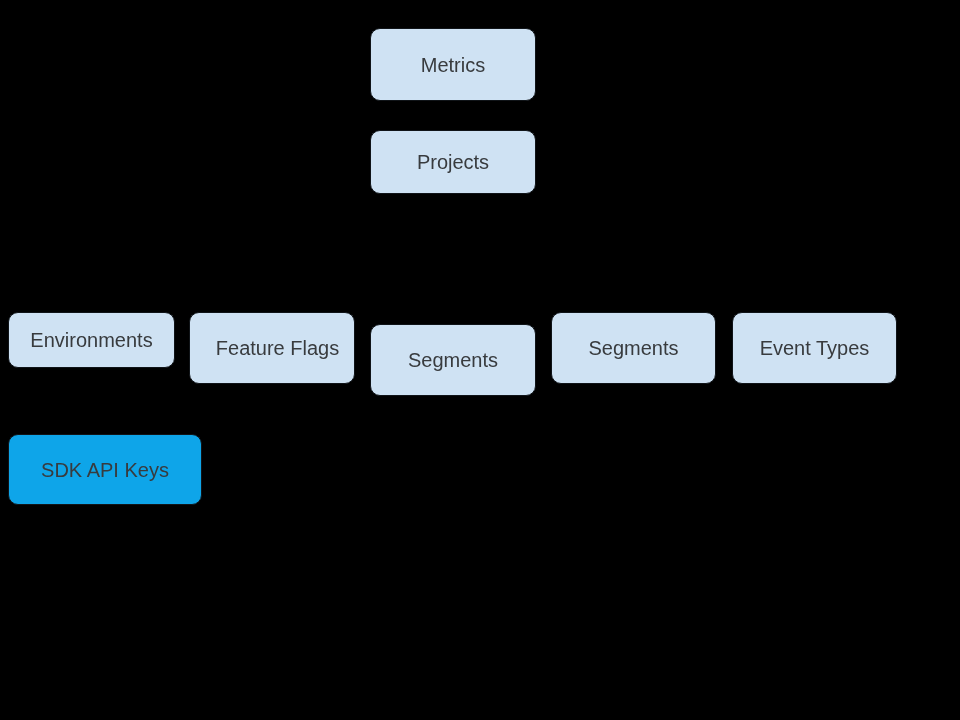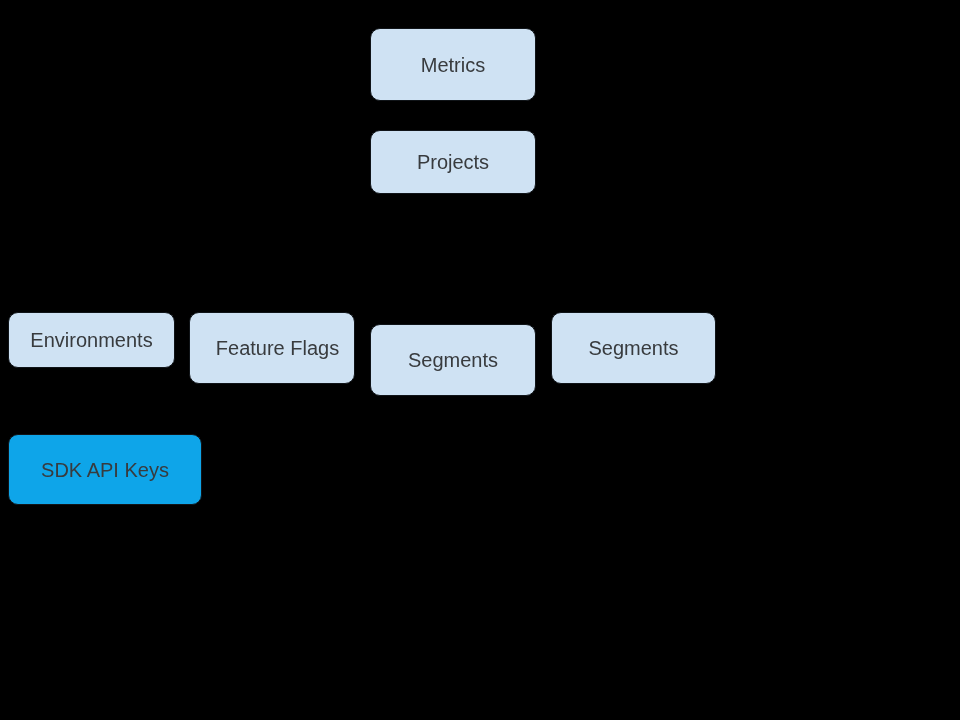--- a/index.html
+++ b/index.html
@@ -56,6 +56,9 @@
     <div class="node" style="left: 551px; top: 312px; width: 165px; height: 72px; background: rgb(207, 226, 243); border-color: rgb(16, 20, 24);">
       <span class="node-label" style="color: rgb(56, 59, 62);">Segments</span>
     </div>
+    <div class="node" style="left: 732px; top: 312px; width: 165px; height: 72px; background: rgb(207, 226, 243); border-color: rgb(16, 20, 24);">
+      <span class="node-label" style="color: rgb(56, 59, 62);">Event Types</span>
+    </div>
     <div class="node" style="left: 8px; top: 434px; width: 194px; height: 71px; background: #0ea5e9; border-color: rgb(16, 20, 24);">
       <span class="node-label" style="color: rgb(56, 59, 62);">SDK API Keys</span>
     </div>

